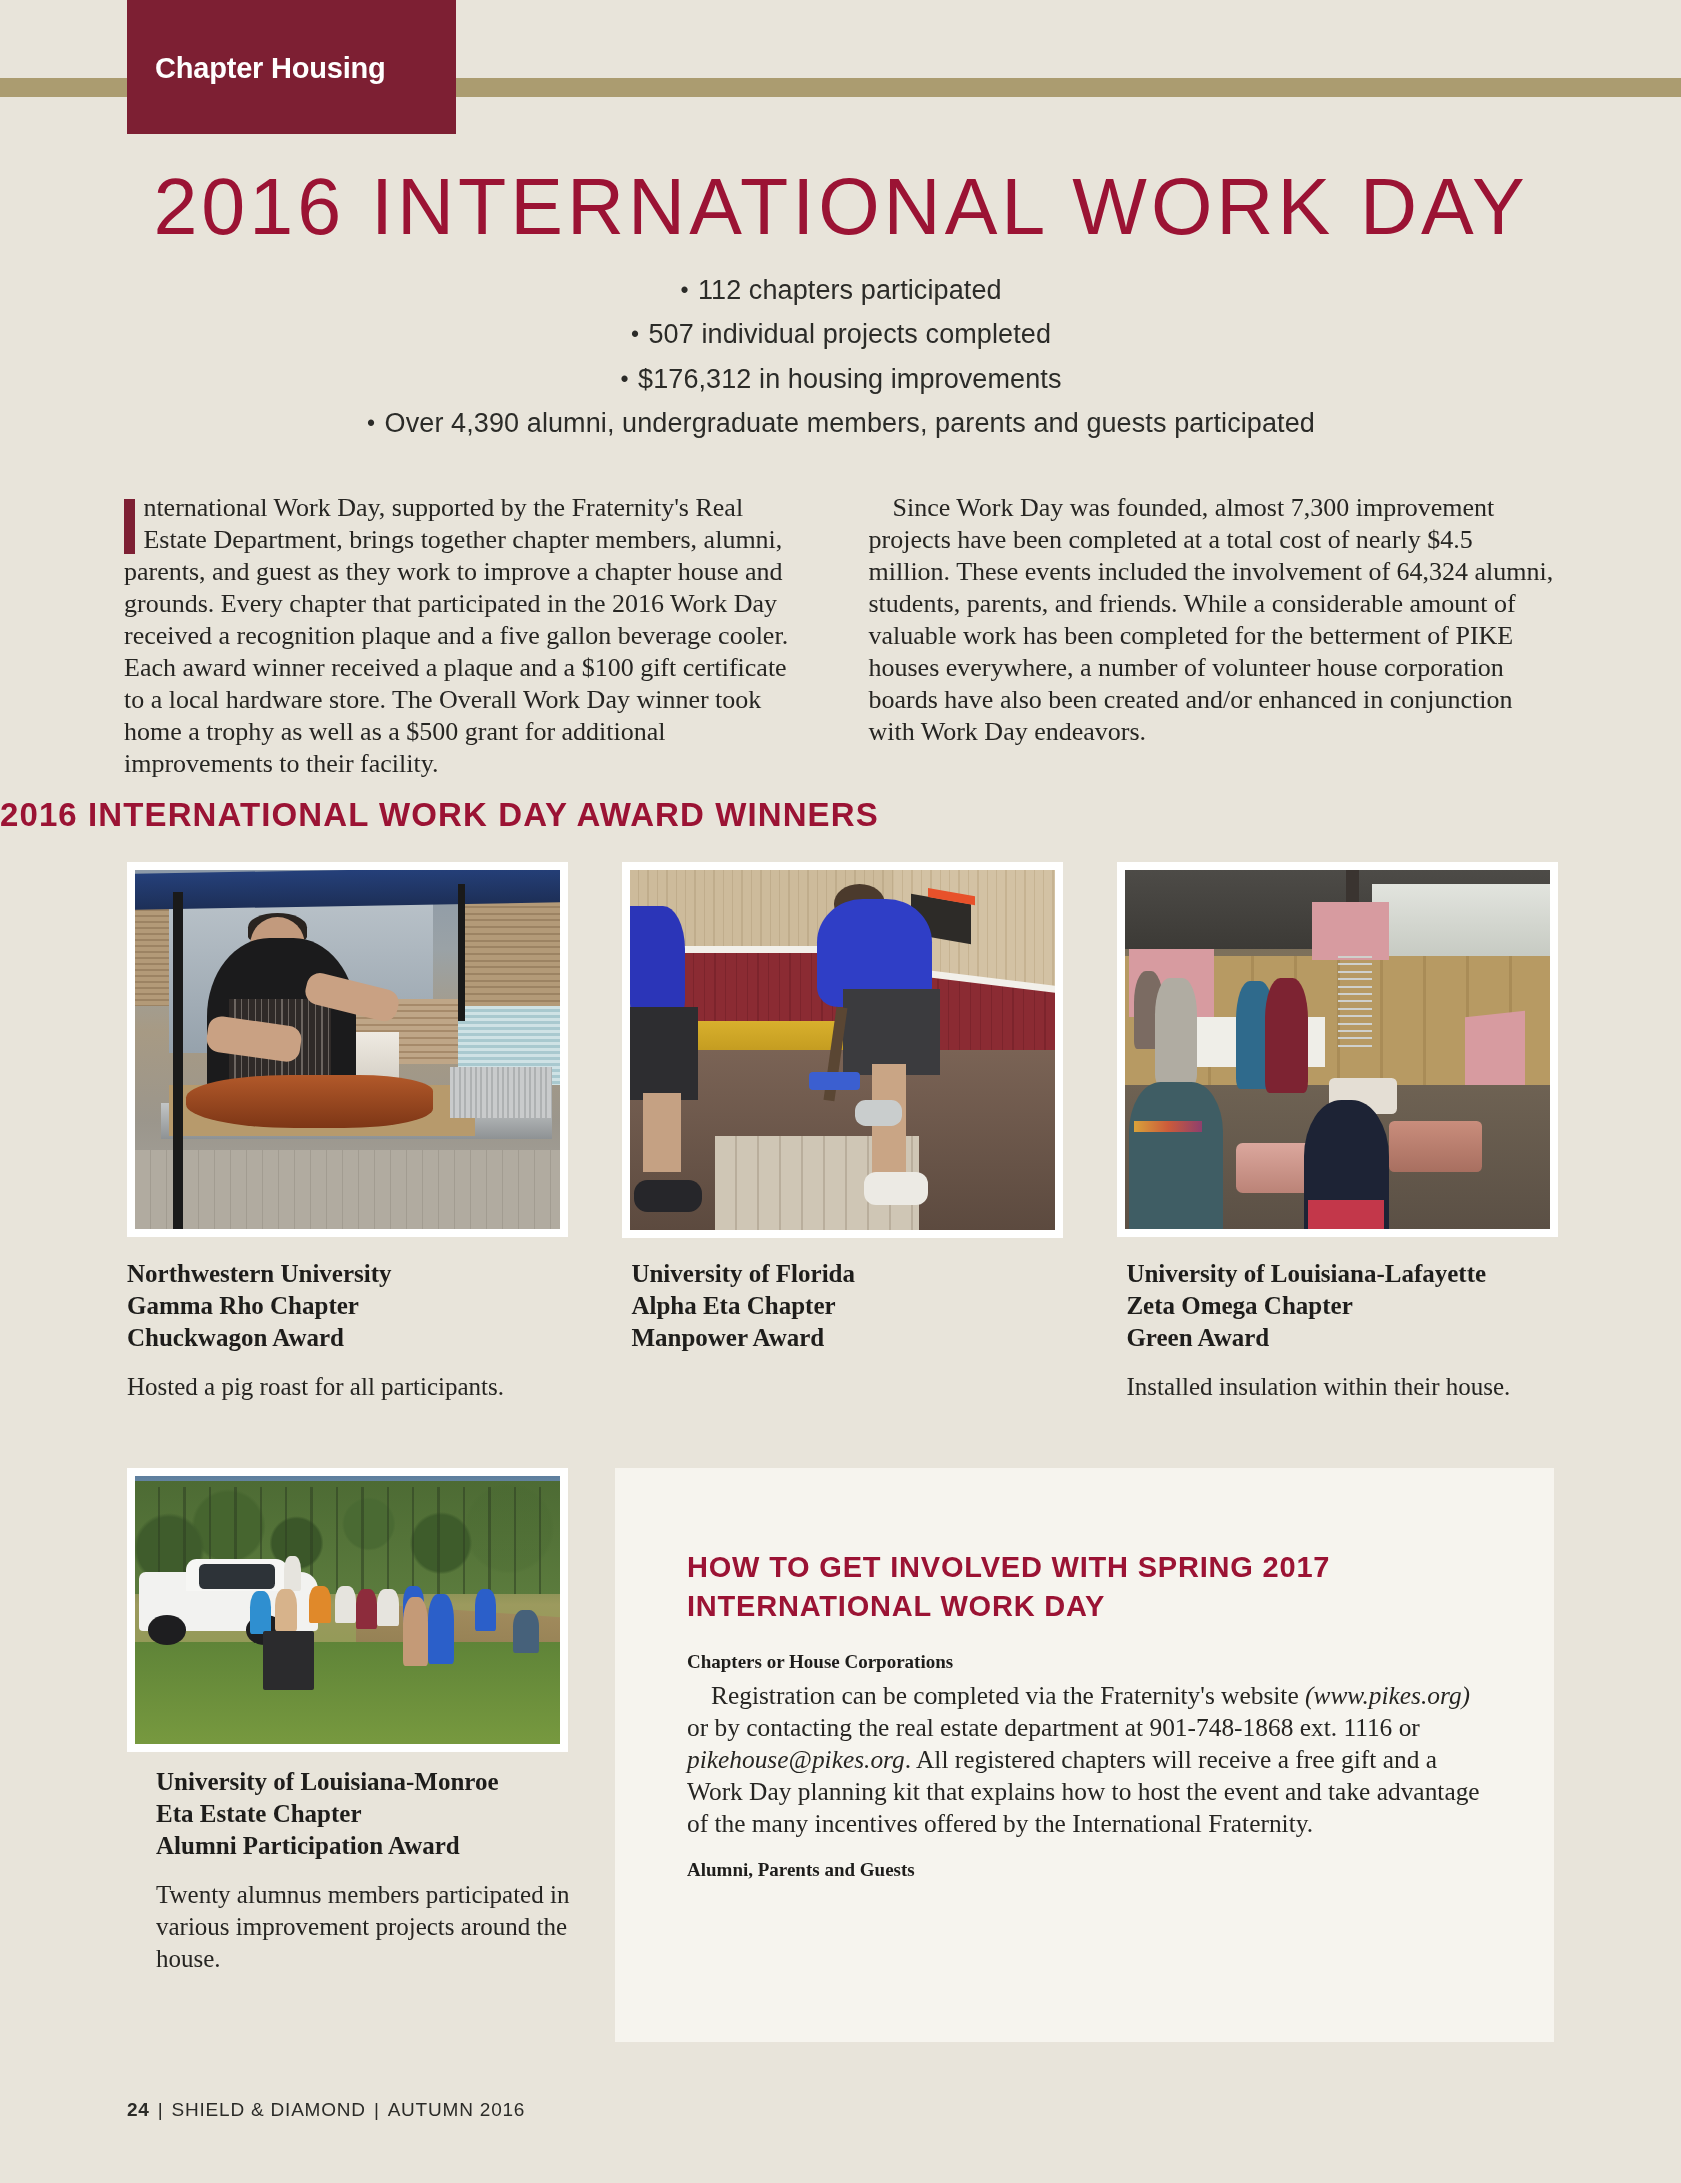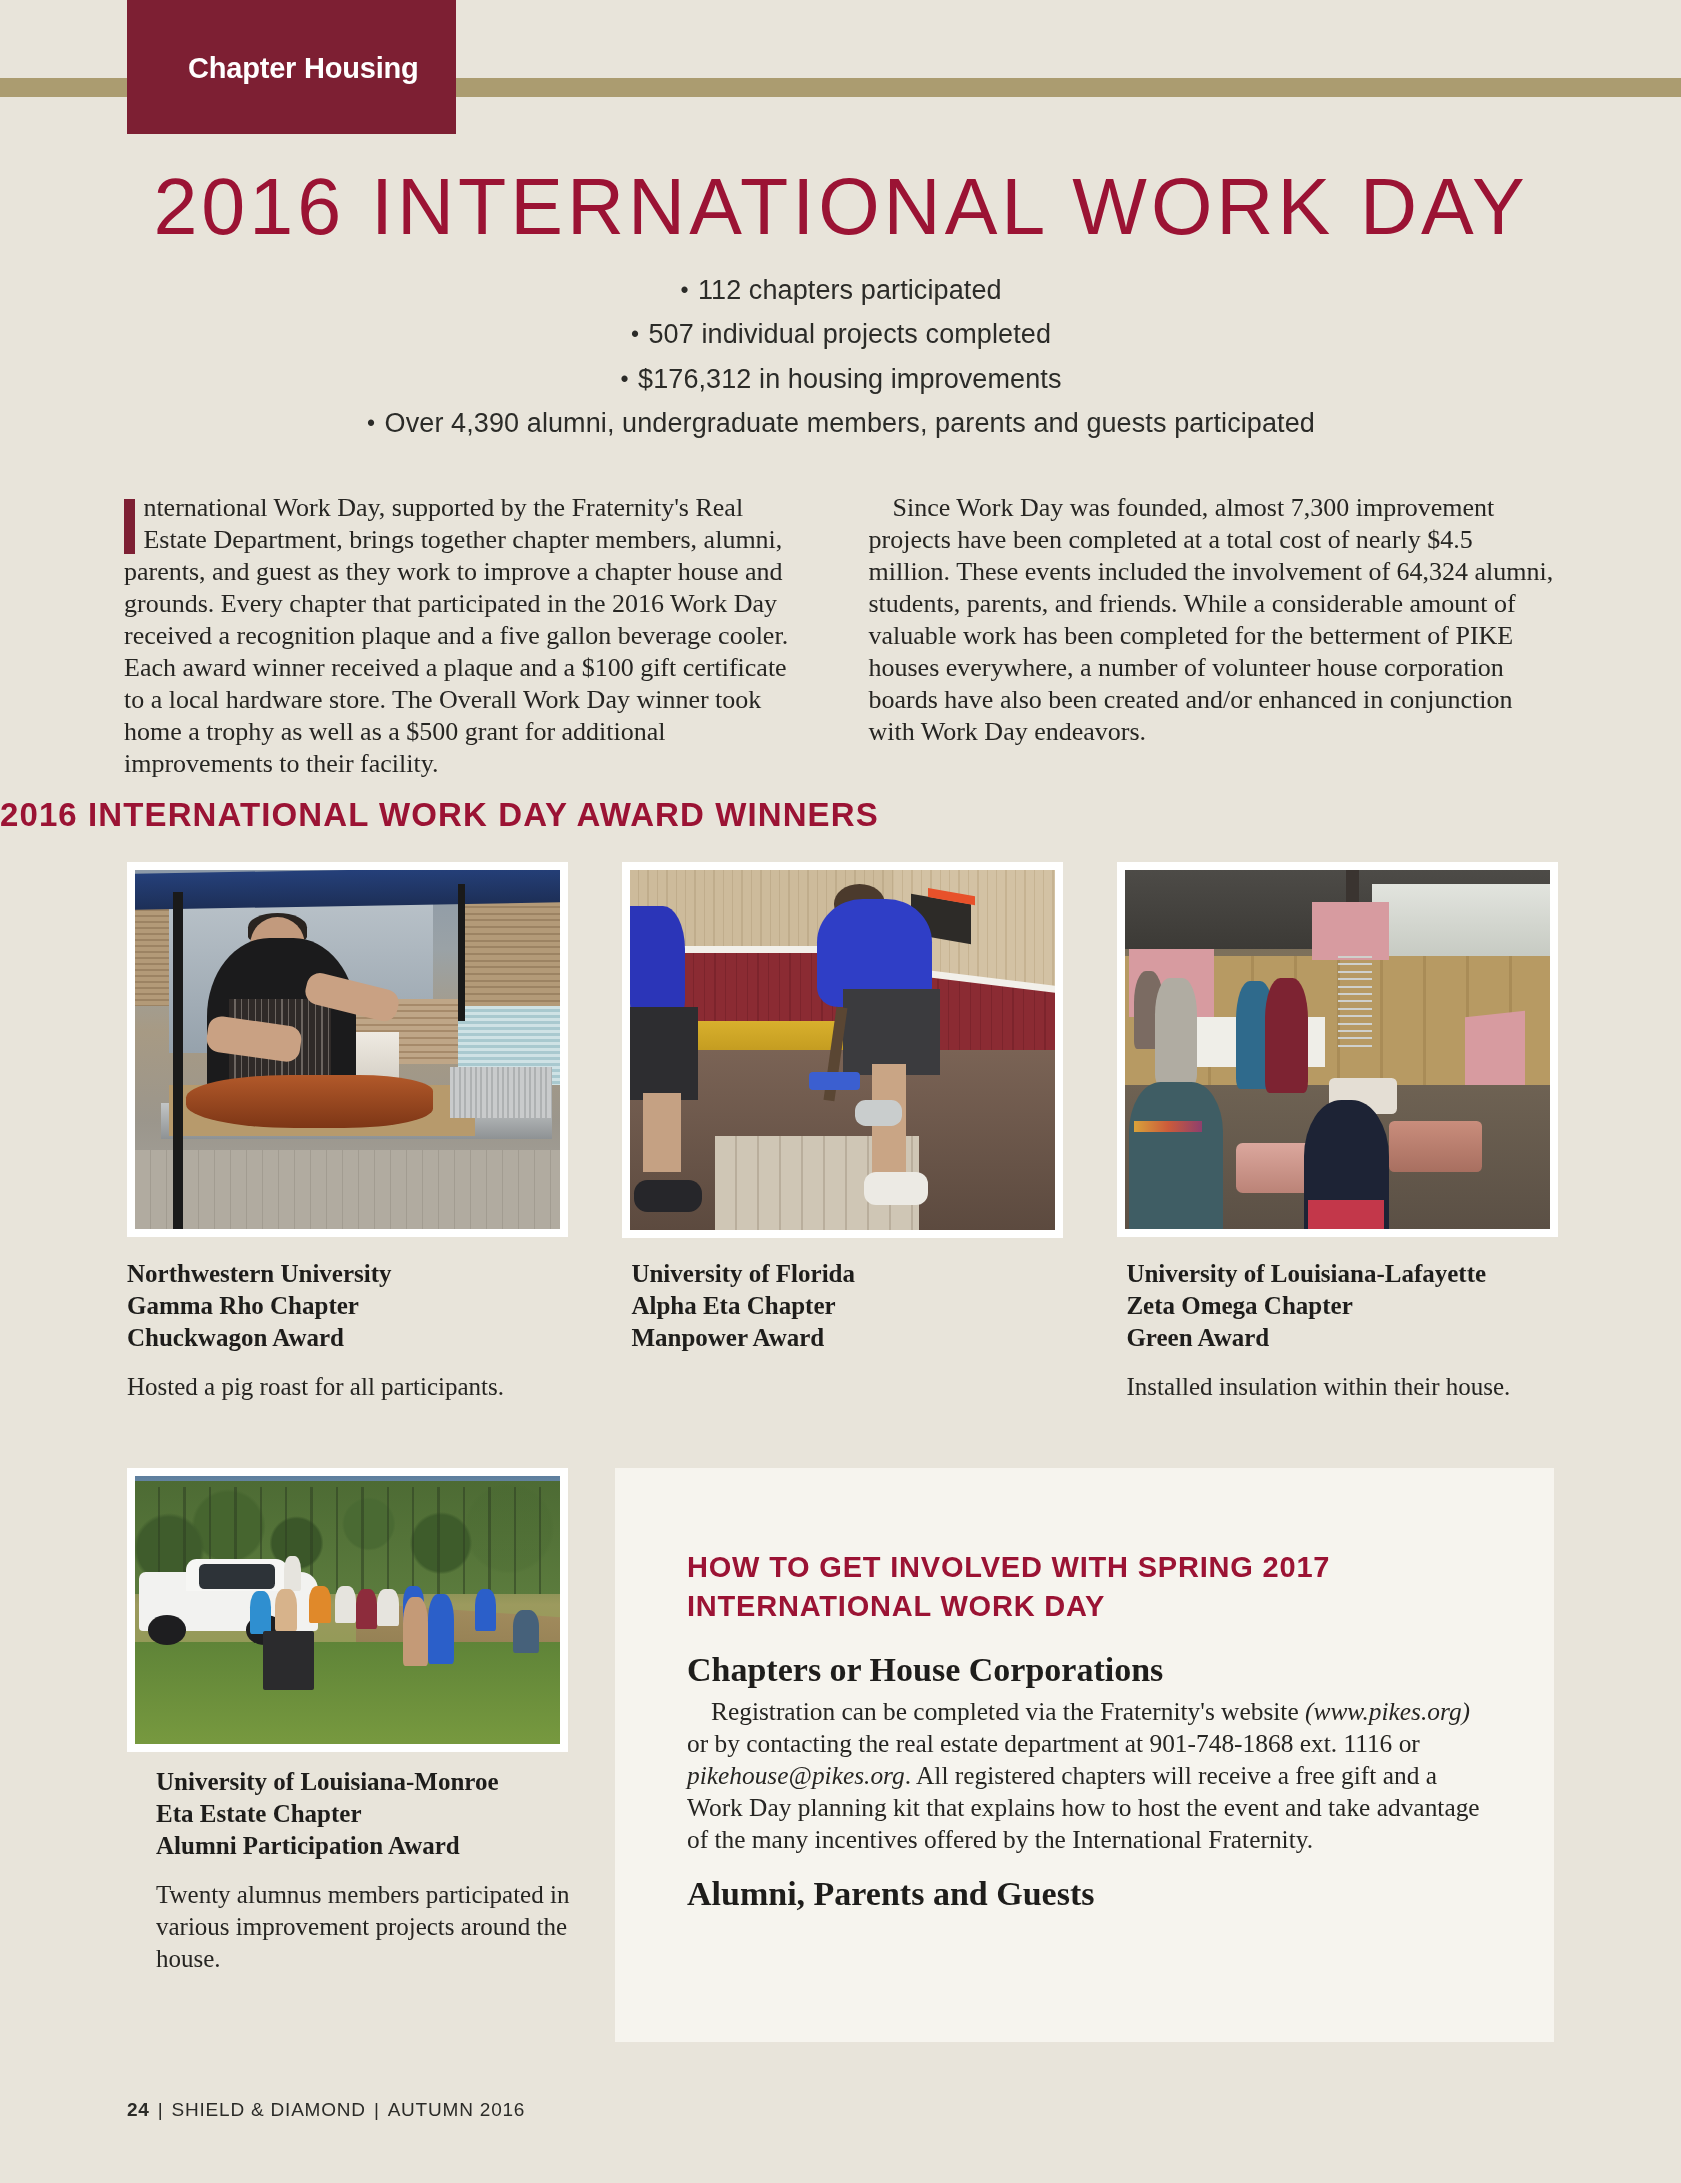--- a/index.html
+++ b/index.html
@@ -48,7 +48,6 @@
     font-size: 29px;
     font-weight: bold;
     letter-spacing: -0.2px;
-    margin-left: 33px;
   }
 
   

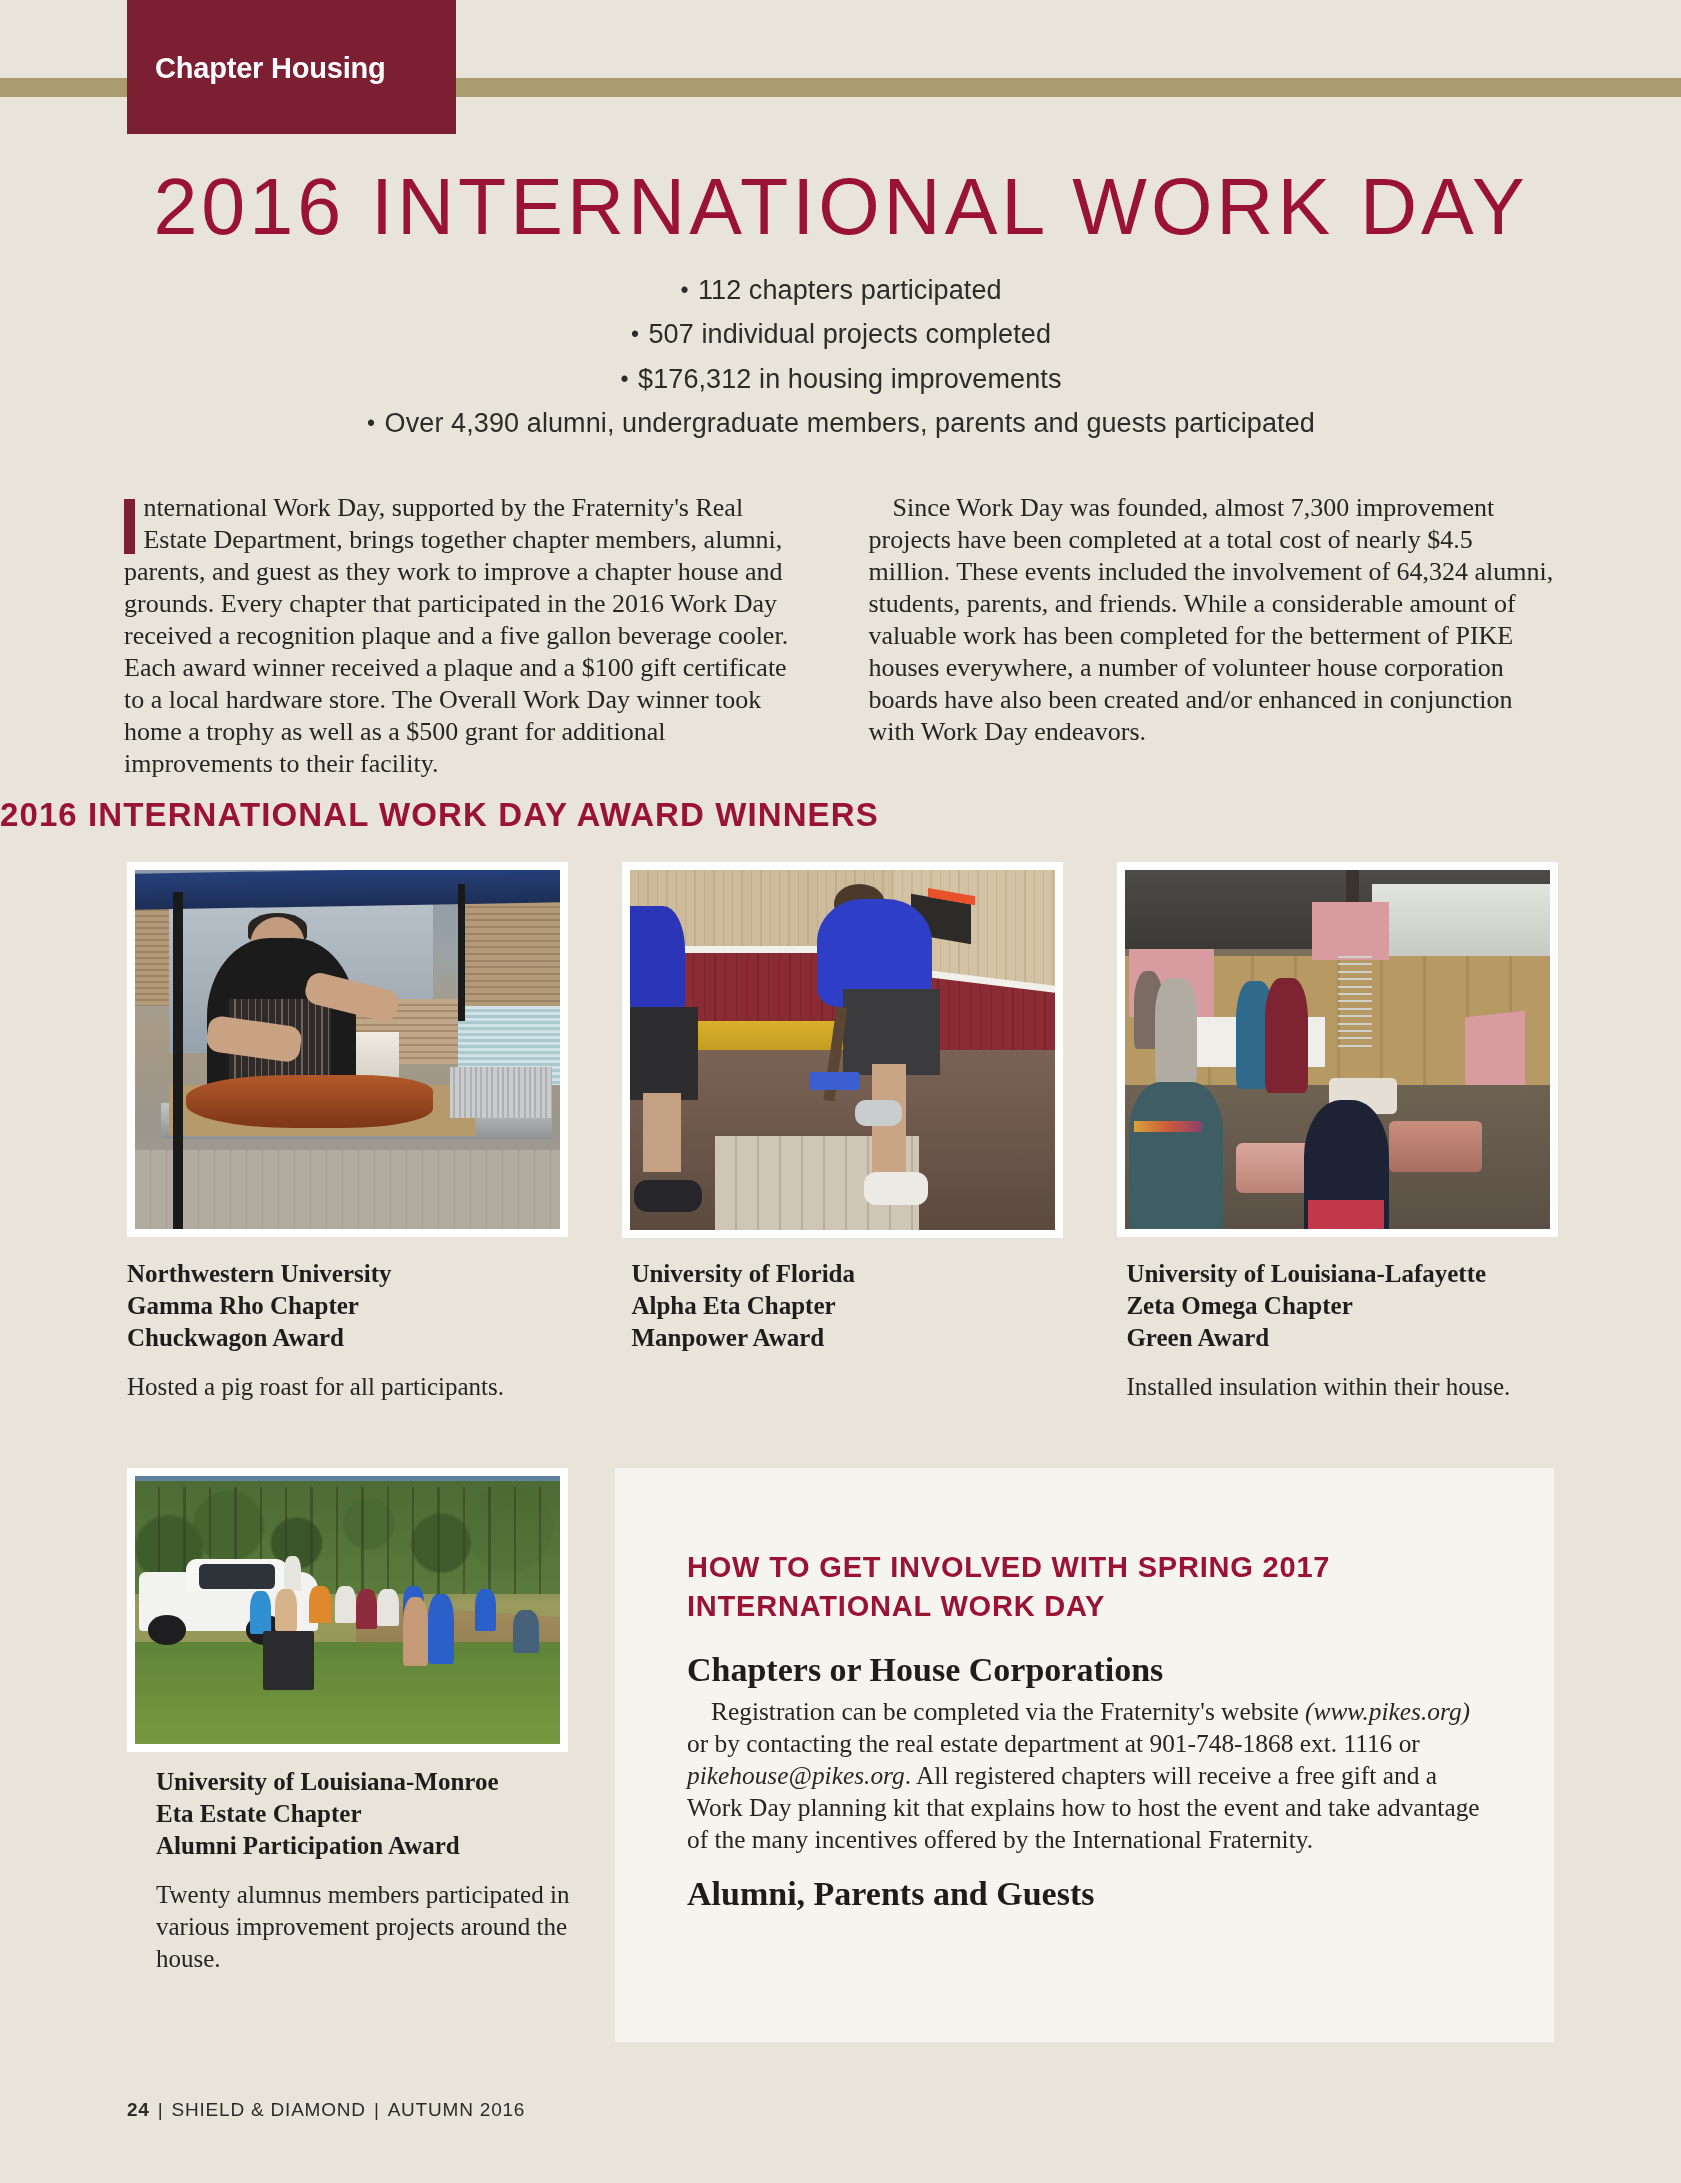--- a/index.html
+++ b/index.html
@@ -403,7 +403,7 @@
   .info-sub {
     font-family: "Liberation Serif", serif;
     font-weight: bold;
-    font-size: 34px;
+    font-size: 19px;
     color: #1e1d1b;
     margin-top: 25.4px;
   }

